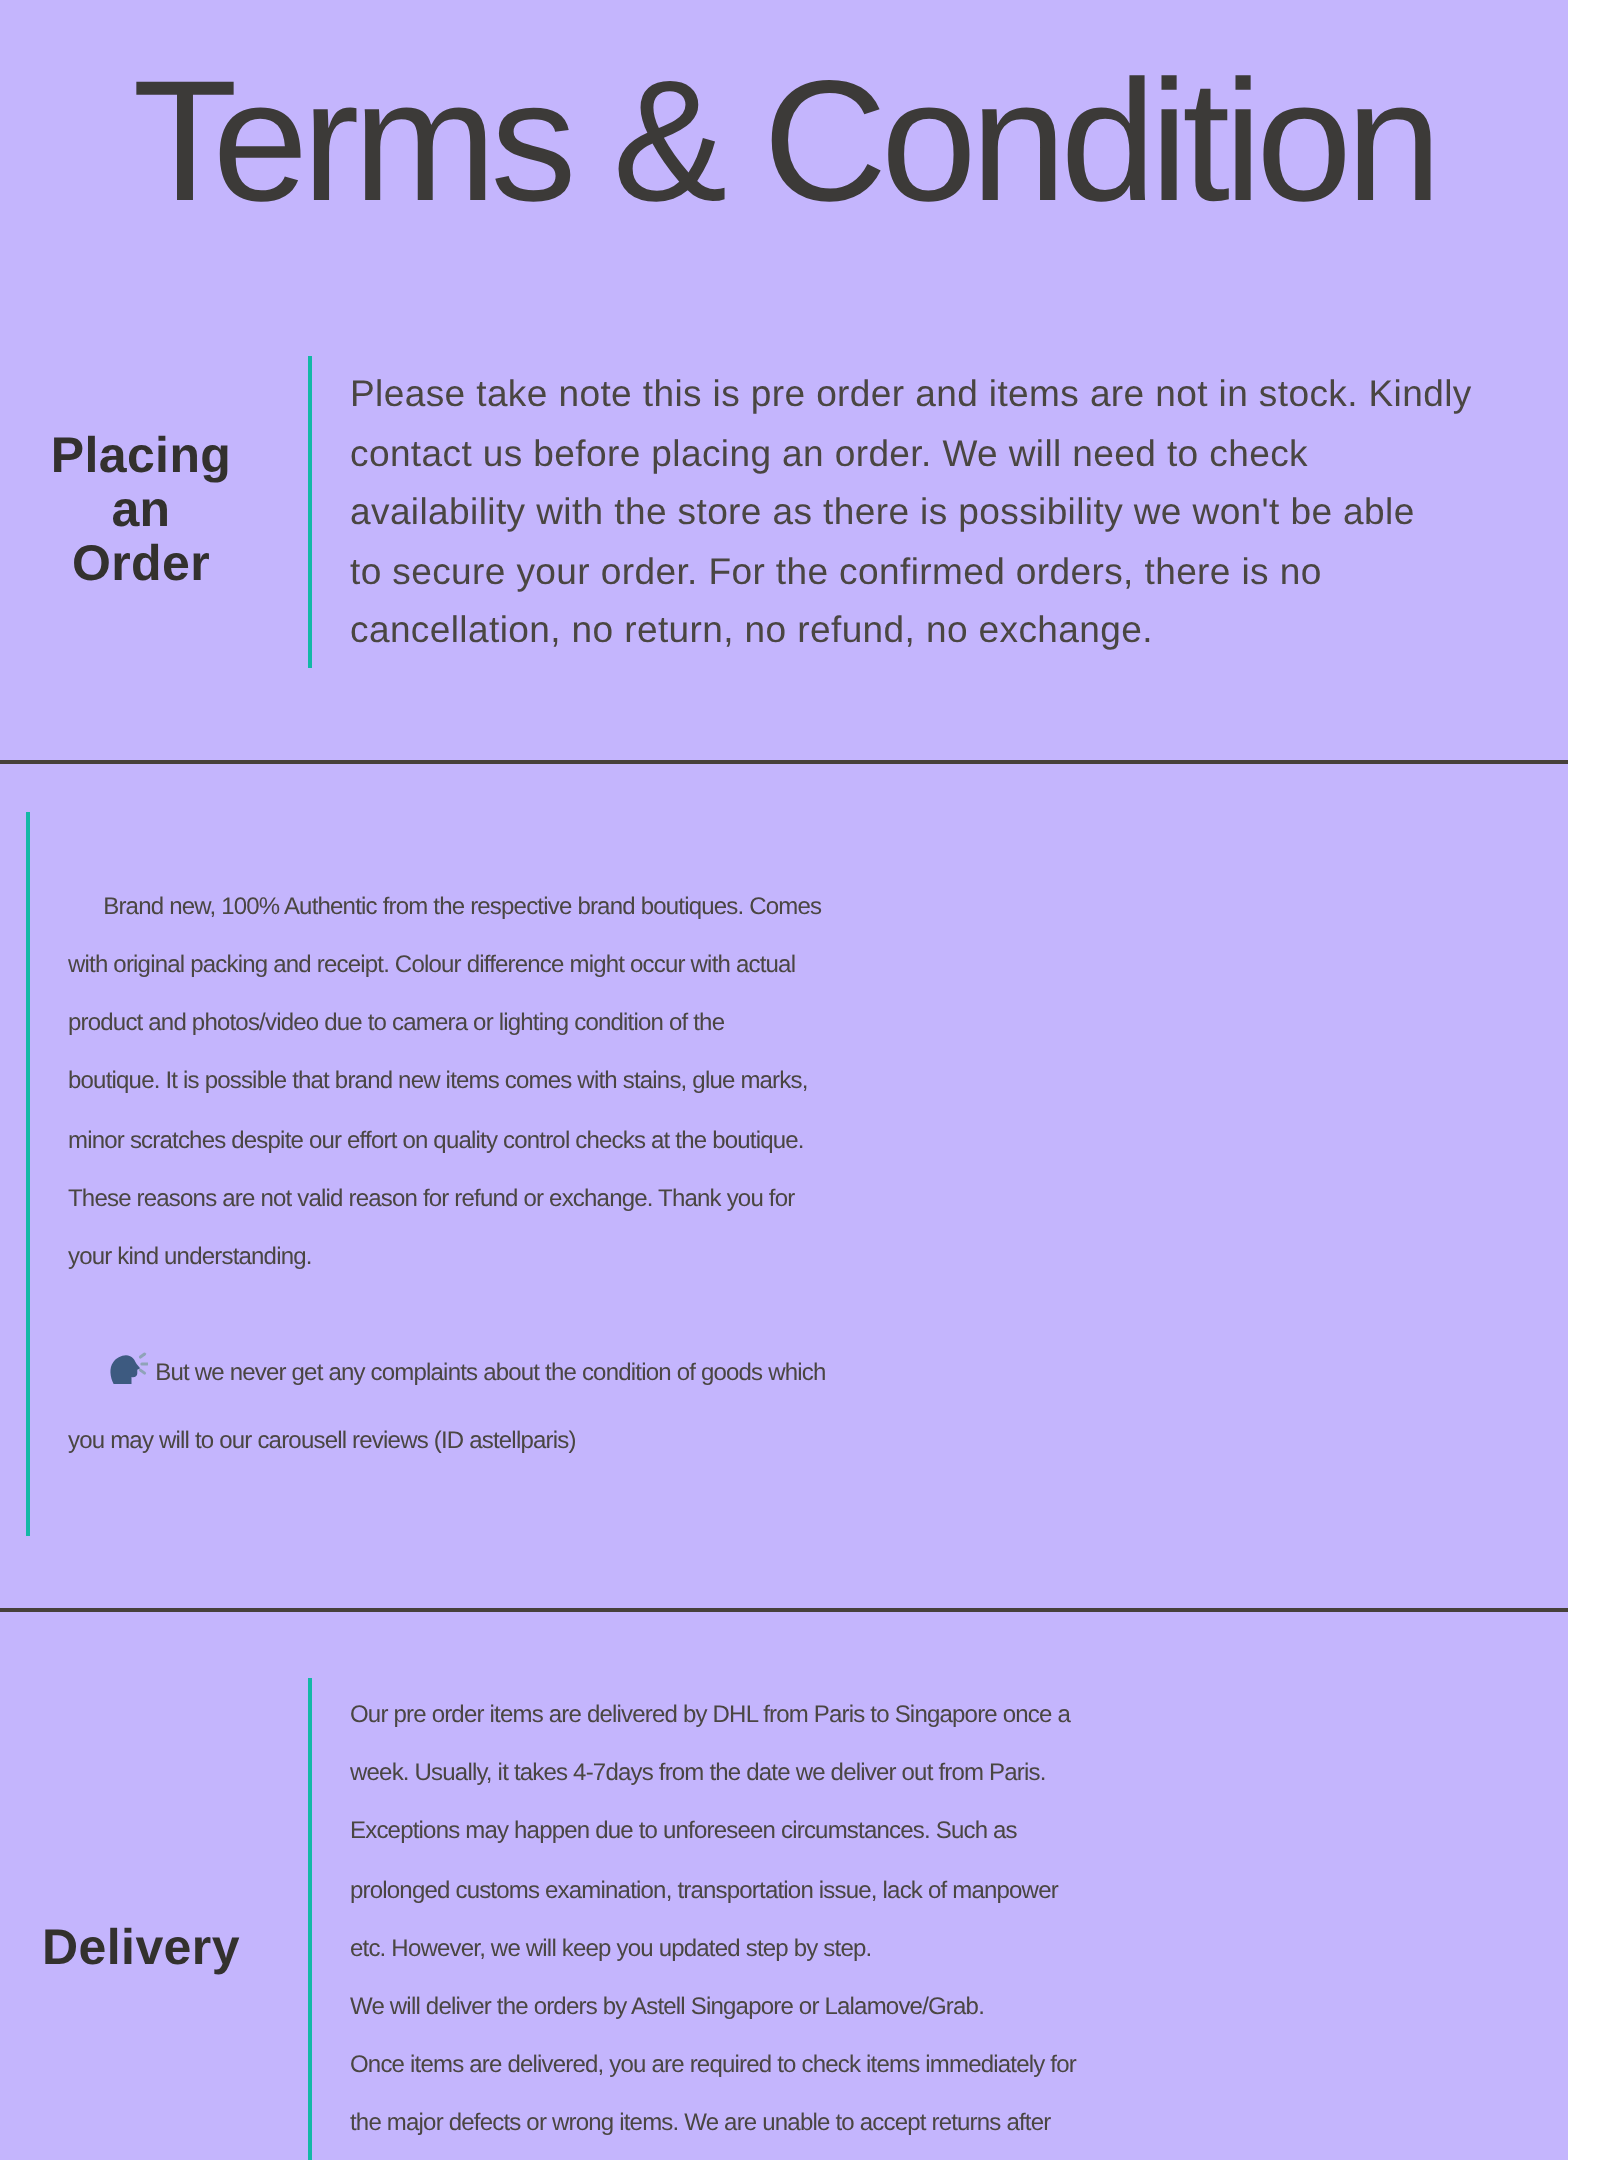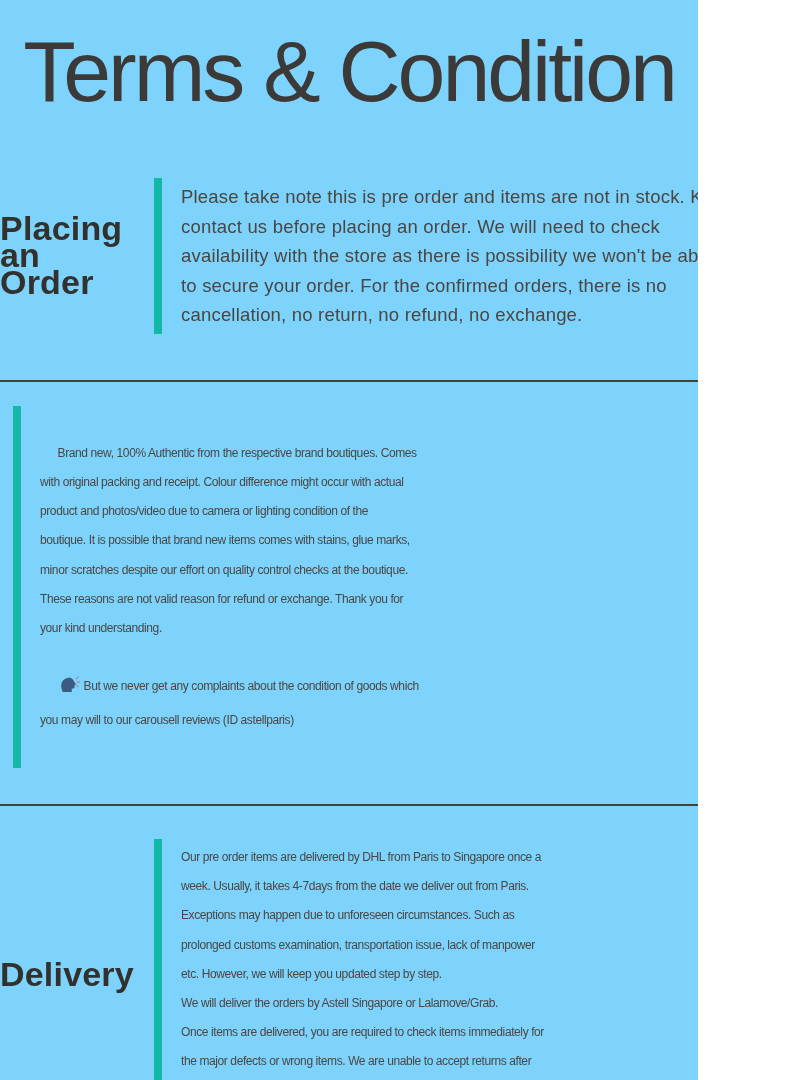--- a/index.html
+++ b/index.html
@@ -5,9 +5,9 @@
   html, body { margin: 0; padding: 0; }
   .page {
     position: relative;
-    width: 698px;
+    width: 784px;
     height: 1080px;
-    background: #7dd3fc;
+    background: #c4b5fd;
     overflow: hidden;
     font-family: "Liberation Sans", sans-serif;
     color: #4a4642;

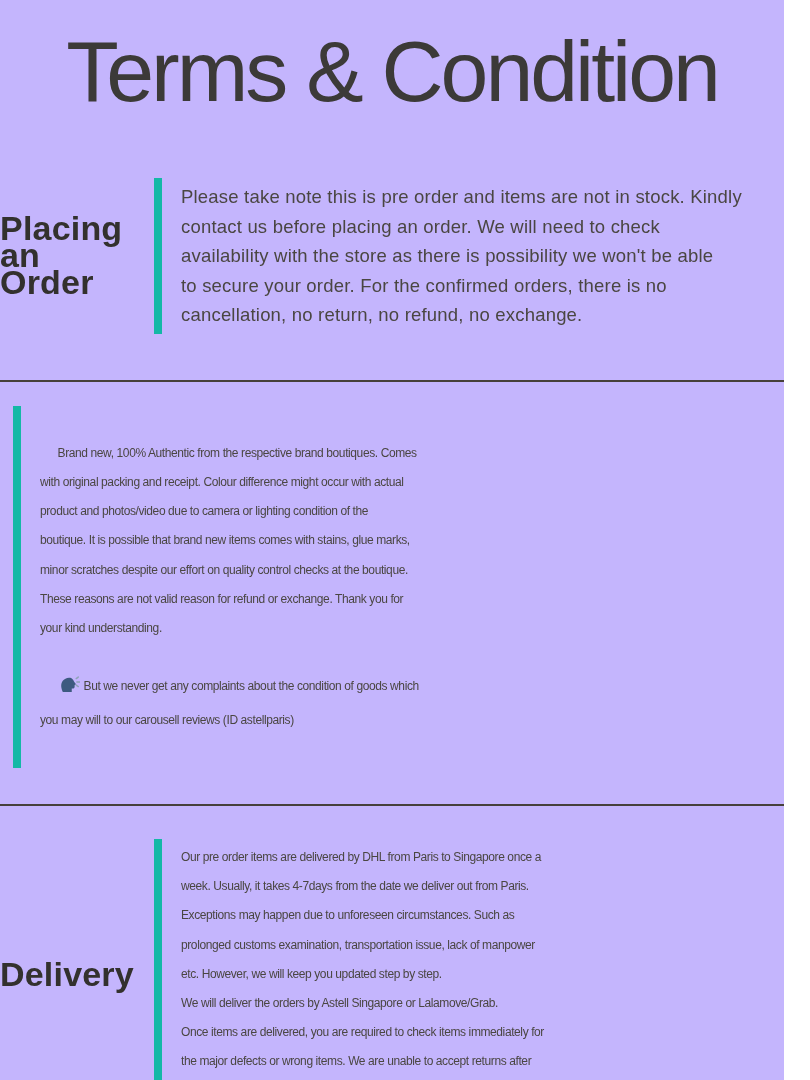--- a/index.html
+++ b/index.html
@@ -42,7 +42,7 @@
   .section-body {
     flex: 1 1 auto;
     margin-left: 13px;
-    border-left: 8px solid #14b8a6;
+    border-left: 2px solid #14b8a6;
     padding: 4px 0 4px 19px;
     white-space: pre;
     overflow: hidden;

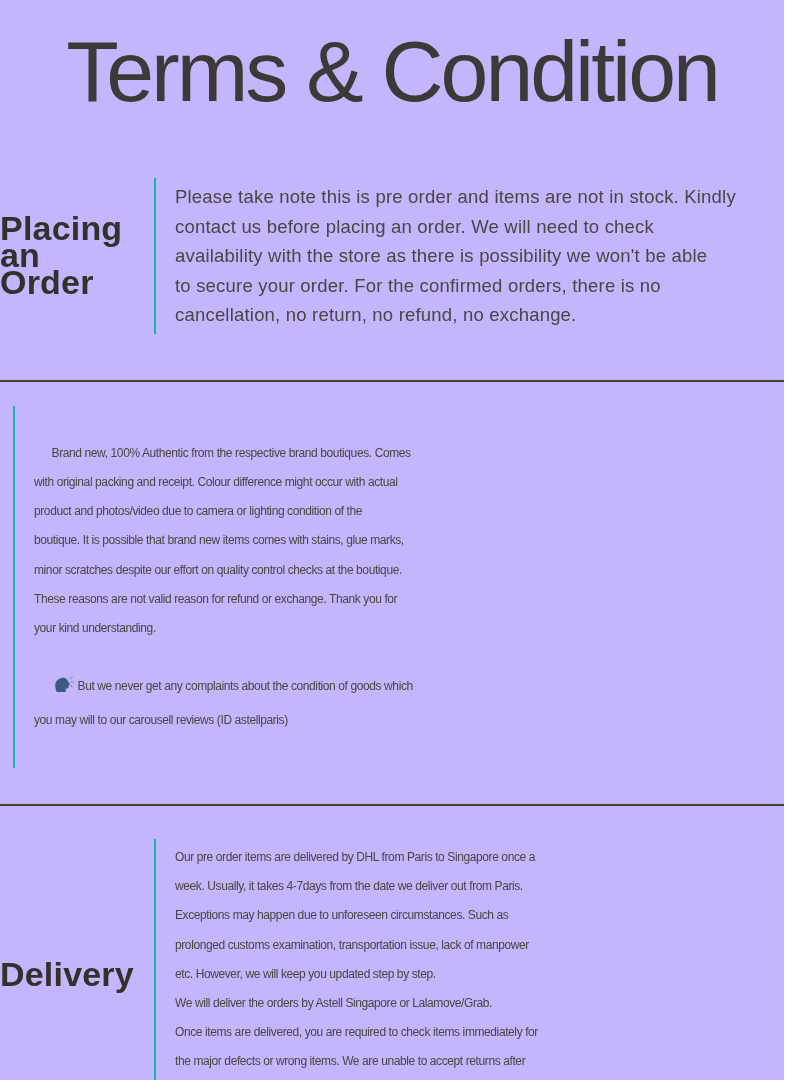--- a/index.html
+++ b/index.html
@@ -31,9 +31,9 @@
   .section-heading {
     width: 141px;
     flex: 0 0 141px;
-    text-align: left;
+    text-align: center;
     font-weight: bold;
-    font-size: 34px;
+    font-size: 25px;
     line-height: 27px;
     letter-spacing: 0.2px;
     color: #33312e;

